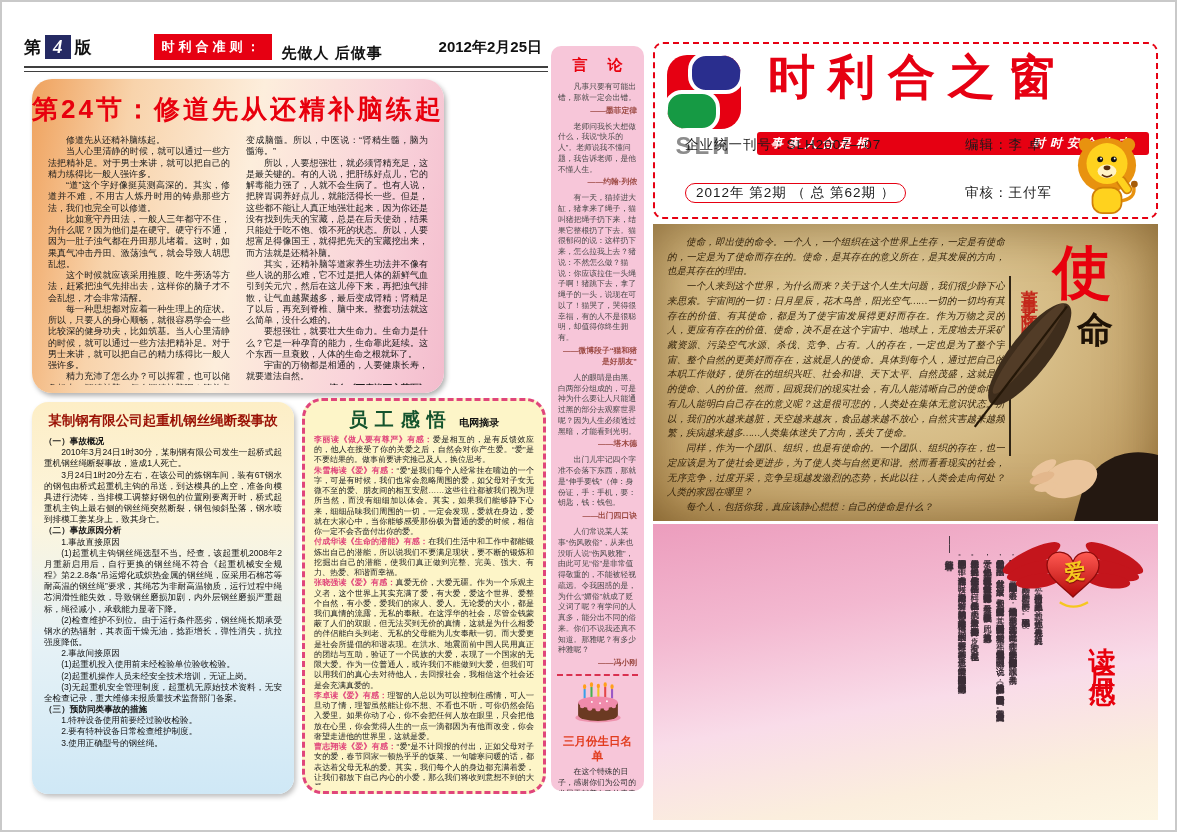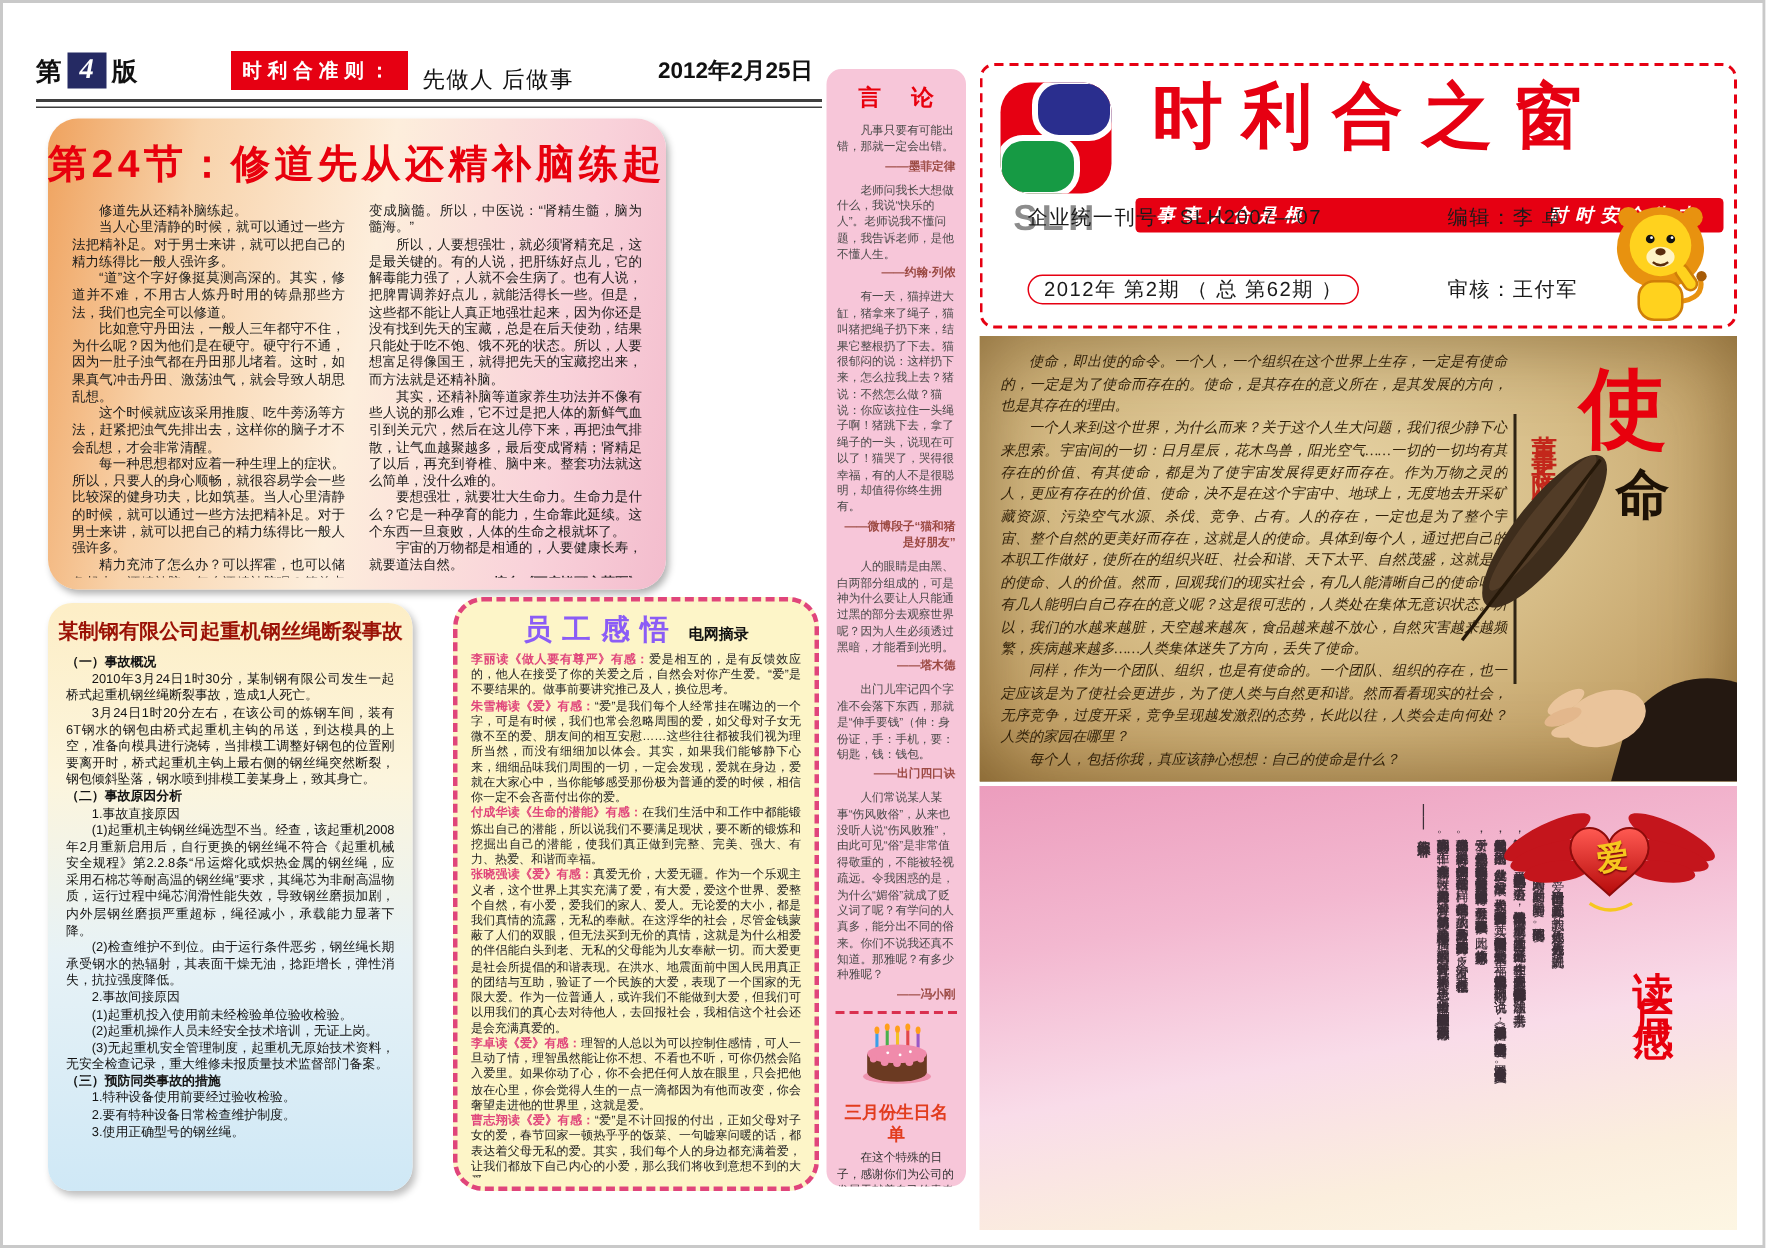--- a/index.html
+++ b/index.html
@@ -15,7 +15,7 @@
             font-style:italic; font-weight:bold; font-size:19px; padding:1px 8px; margin:0 4px; }
   .ph-principle { background:#e60012; color:#fff; font-weight:bold; font-size:13px;
                   letter-spacing:4px; padding:4px 8px; margin-left:62px; }
-  .ph-ptext { font-size:15px; font-weight:normal; color:#111; margin-left:10px; letter-spacing:1px;margin-top:12px; }
+  .ph-ptext { font-size:15px; font-weight:bold; color:#111; margin-left:10px; letter-spacing:1px;margin-top:12px; }
   .ph-date { font-size:15px; font-weight:bold; color:#111; margin-left:auto; margin-right:6px; }
   .lp-rule { position:absolute; left:22px; top:64px; width:524px; height:6px;
              border-top:2.5px solid #3f3f3f; border-bottom:1.5px solid #3f3f3f; }

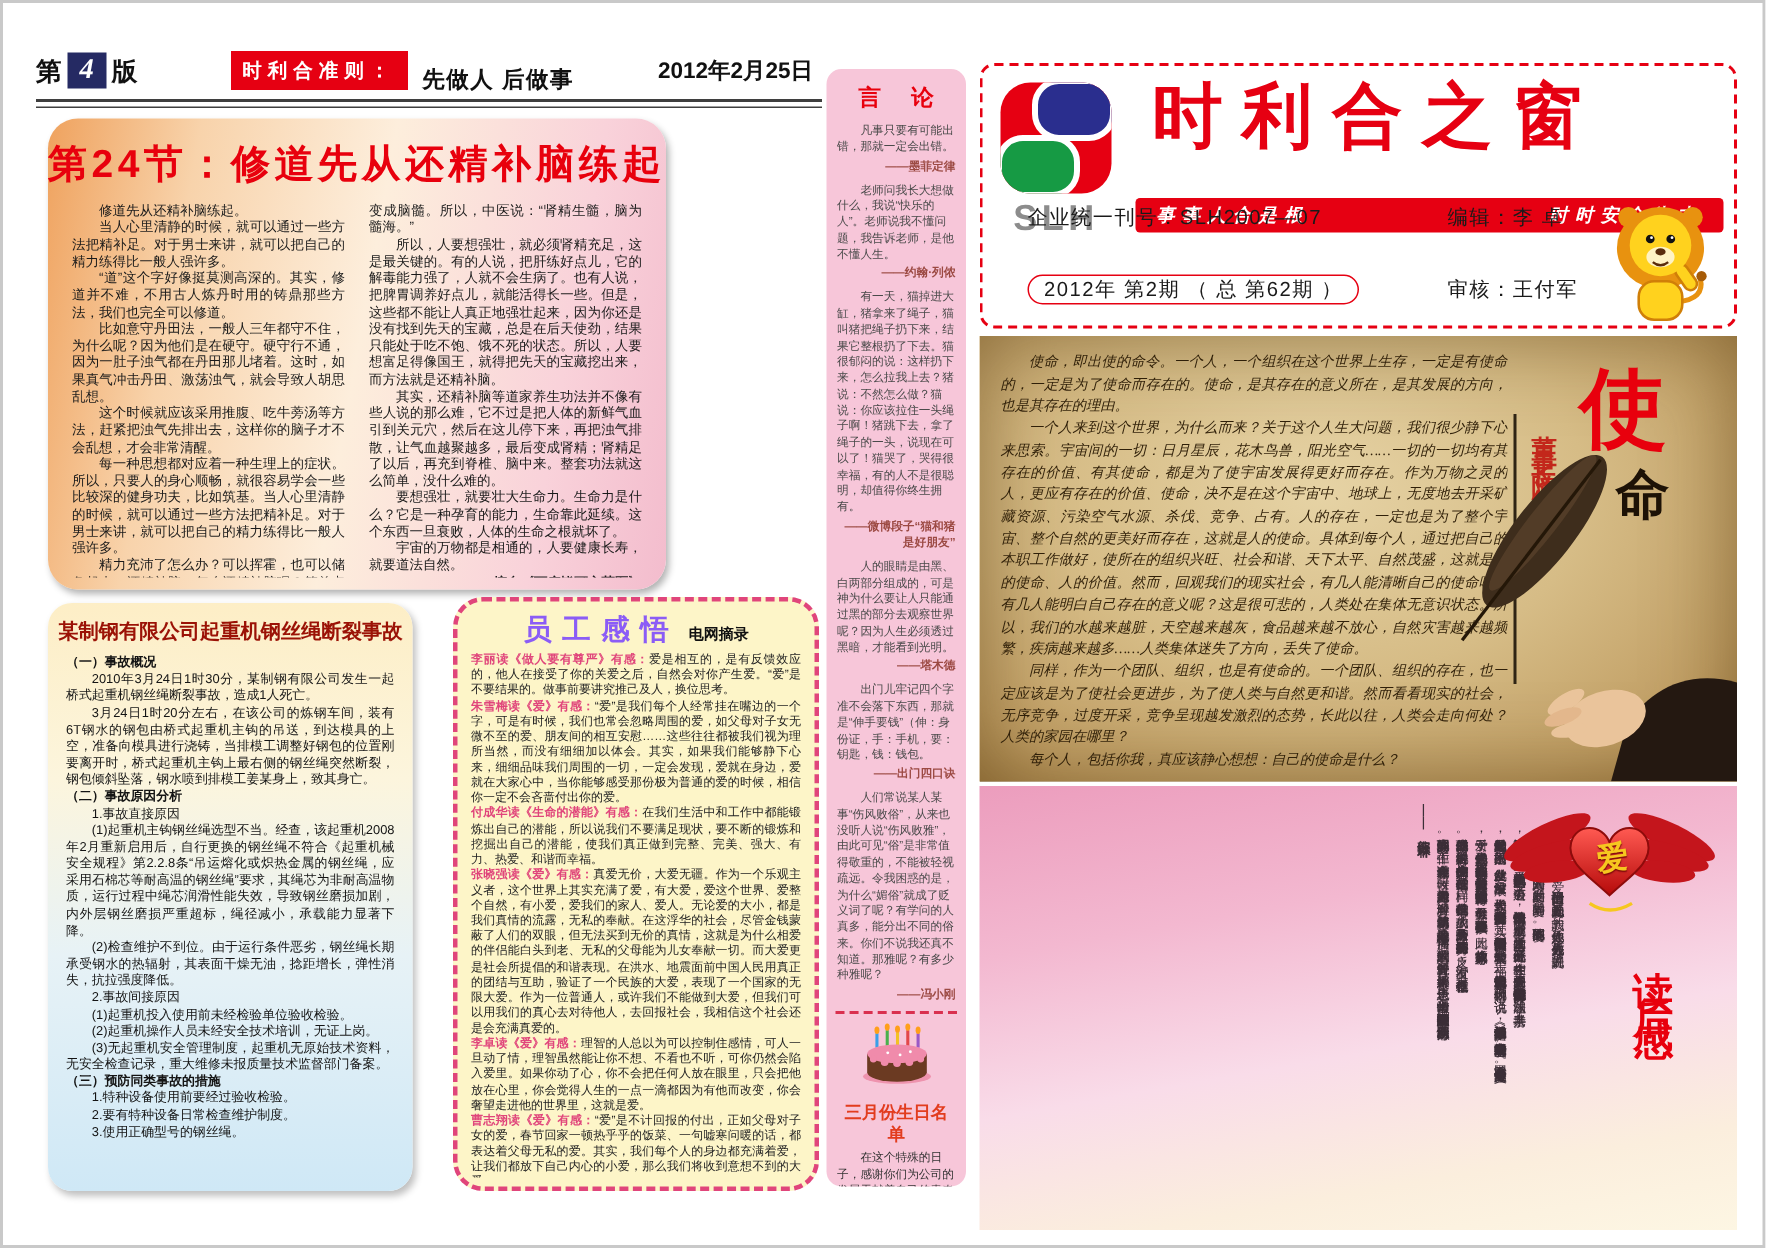--- a/index.html
+++ b/index.html
@@ -34,7 +34,7 @@
   .src { text-align:right; font-weight:bold; }
 
   
-  .accident { position:absolute; left:30px; top:400px; width:243px; height:392px;
+  .accident { position:absolute; left:30px; top:400px; width:262px; height:392px;
     border-radius:16px; overflow:hidden; box-shadow:2px 3px 5px rgba(0,0,0,.25);
     background:linear-gradient(180deg,#fdeec6 0%,#fcf5dd 30%,#e7f2f6 60%,#cfe8f6 100%); }
   .ac-title { text-align:center; margin-top:10px; font-size:13.5px; font-weight:bold; color:#9b1206; }

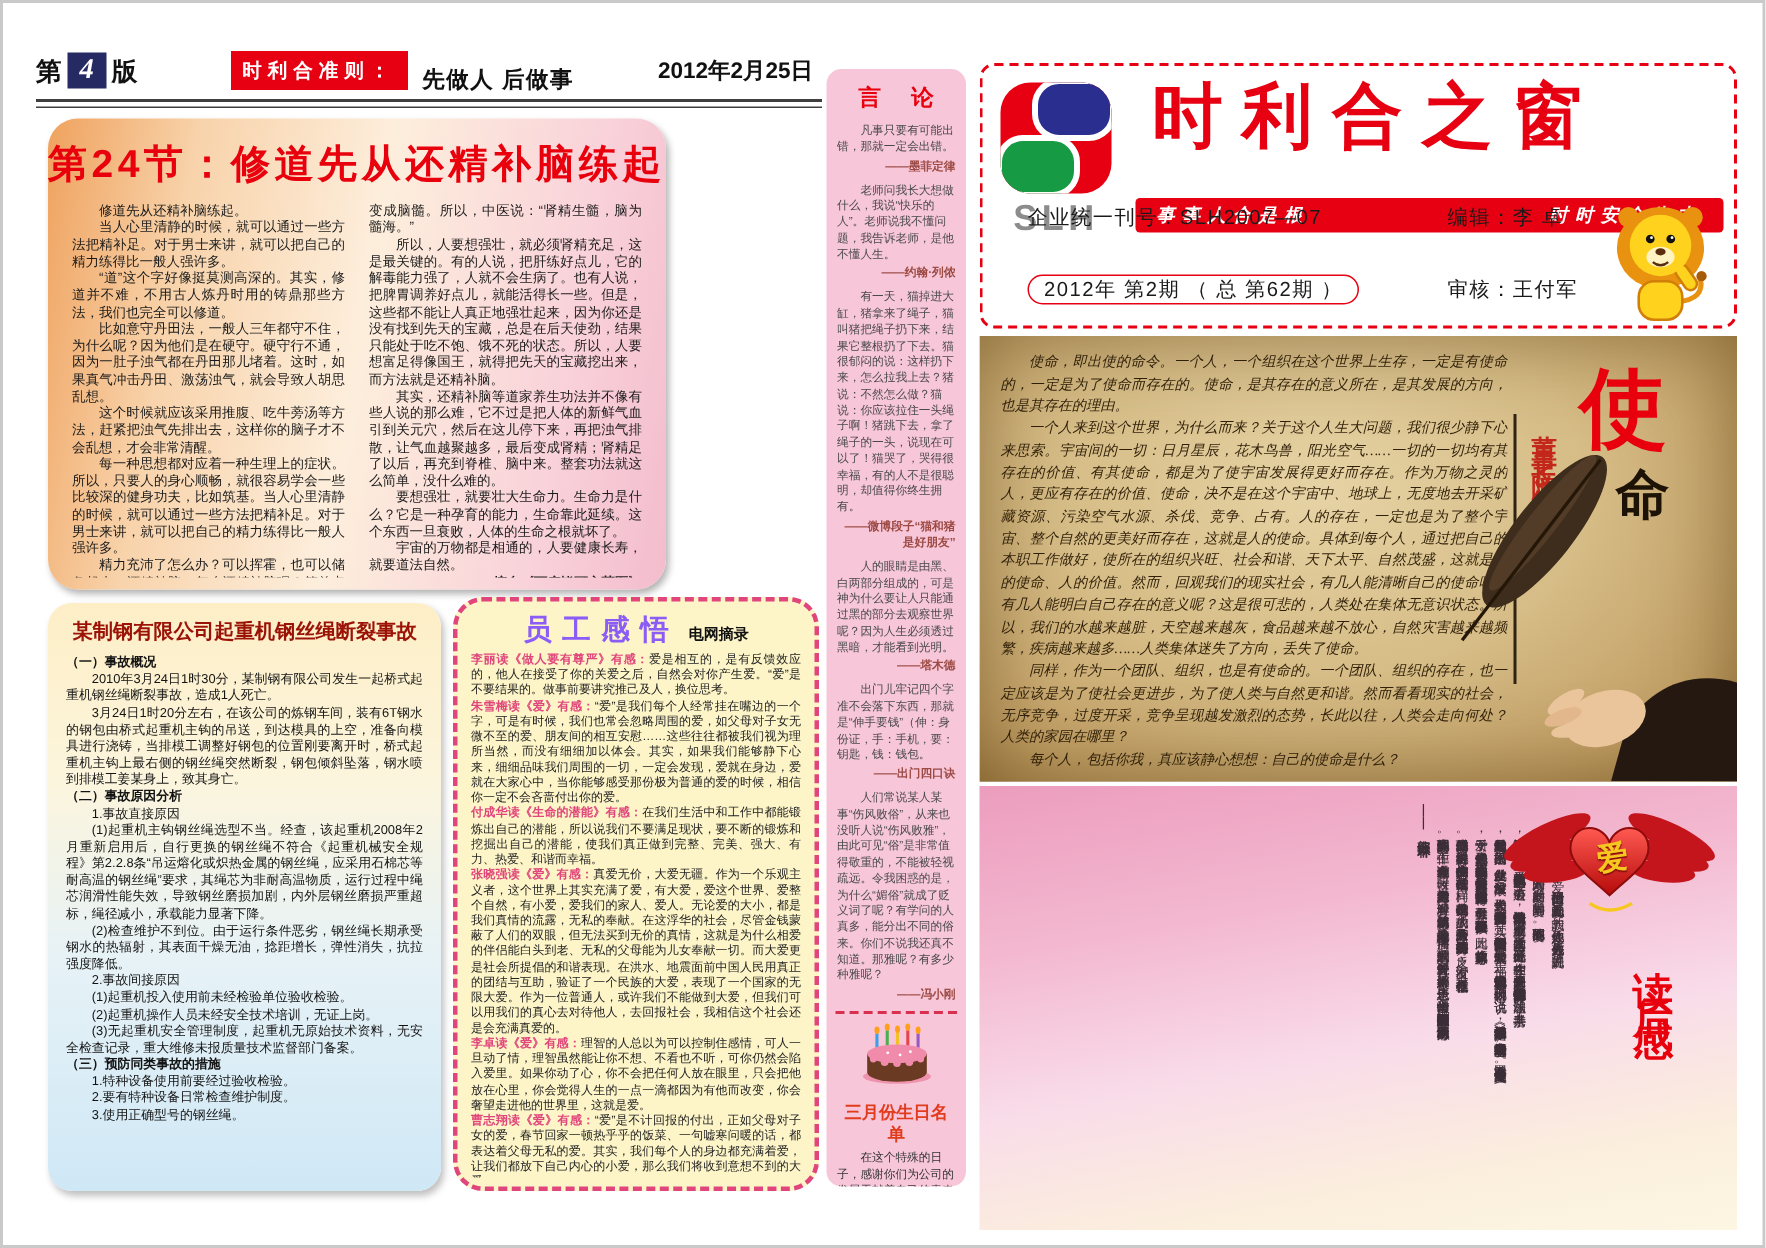--- a/index.html
+++ b/index.html
@@ -46,7 +46,7 @@
   .sentiments { position:absolute; left:300px; top:396px; width:244px; height:396px;
     background:#fdf5c8; border:3px dashed #e0457b; border-radius:20px; overflow:hidden; }
   .se-head { text-align:center; margin-top:6px; }
-  .se-title { color:#8b5cf6; font-size:19px; font-weight:bold; letter-spacing:7px; }
+  .se-title { color:#14532d; font-size:19px; font-weight:bold; letter-spacing:7px; }
   .se-sub { color:#111; font-size:10px; font-weight:bold; margin-left:2px; }
   .se-body { position:absolute; left:9px; right:9px; top:34px; bottom:6px; font-size:8px;
              line-height:1.28; color:#222; text-align:justify; overflow:hidden; }

